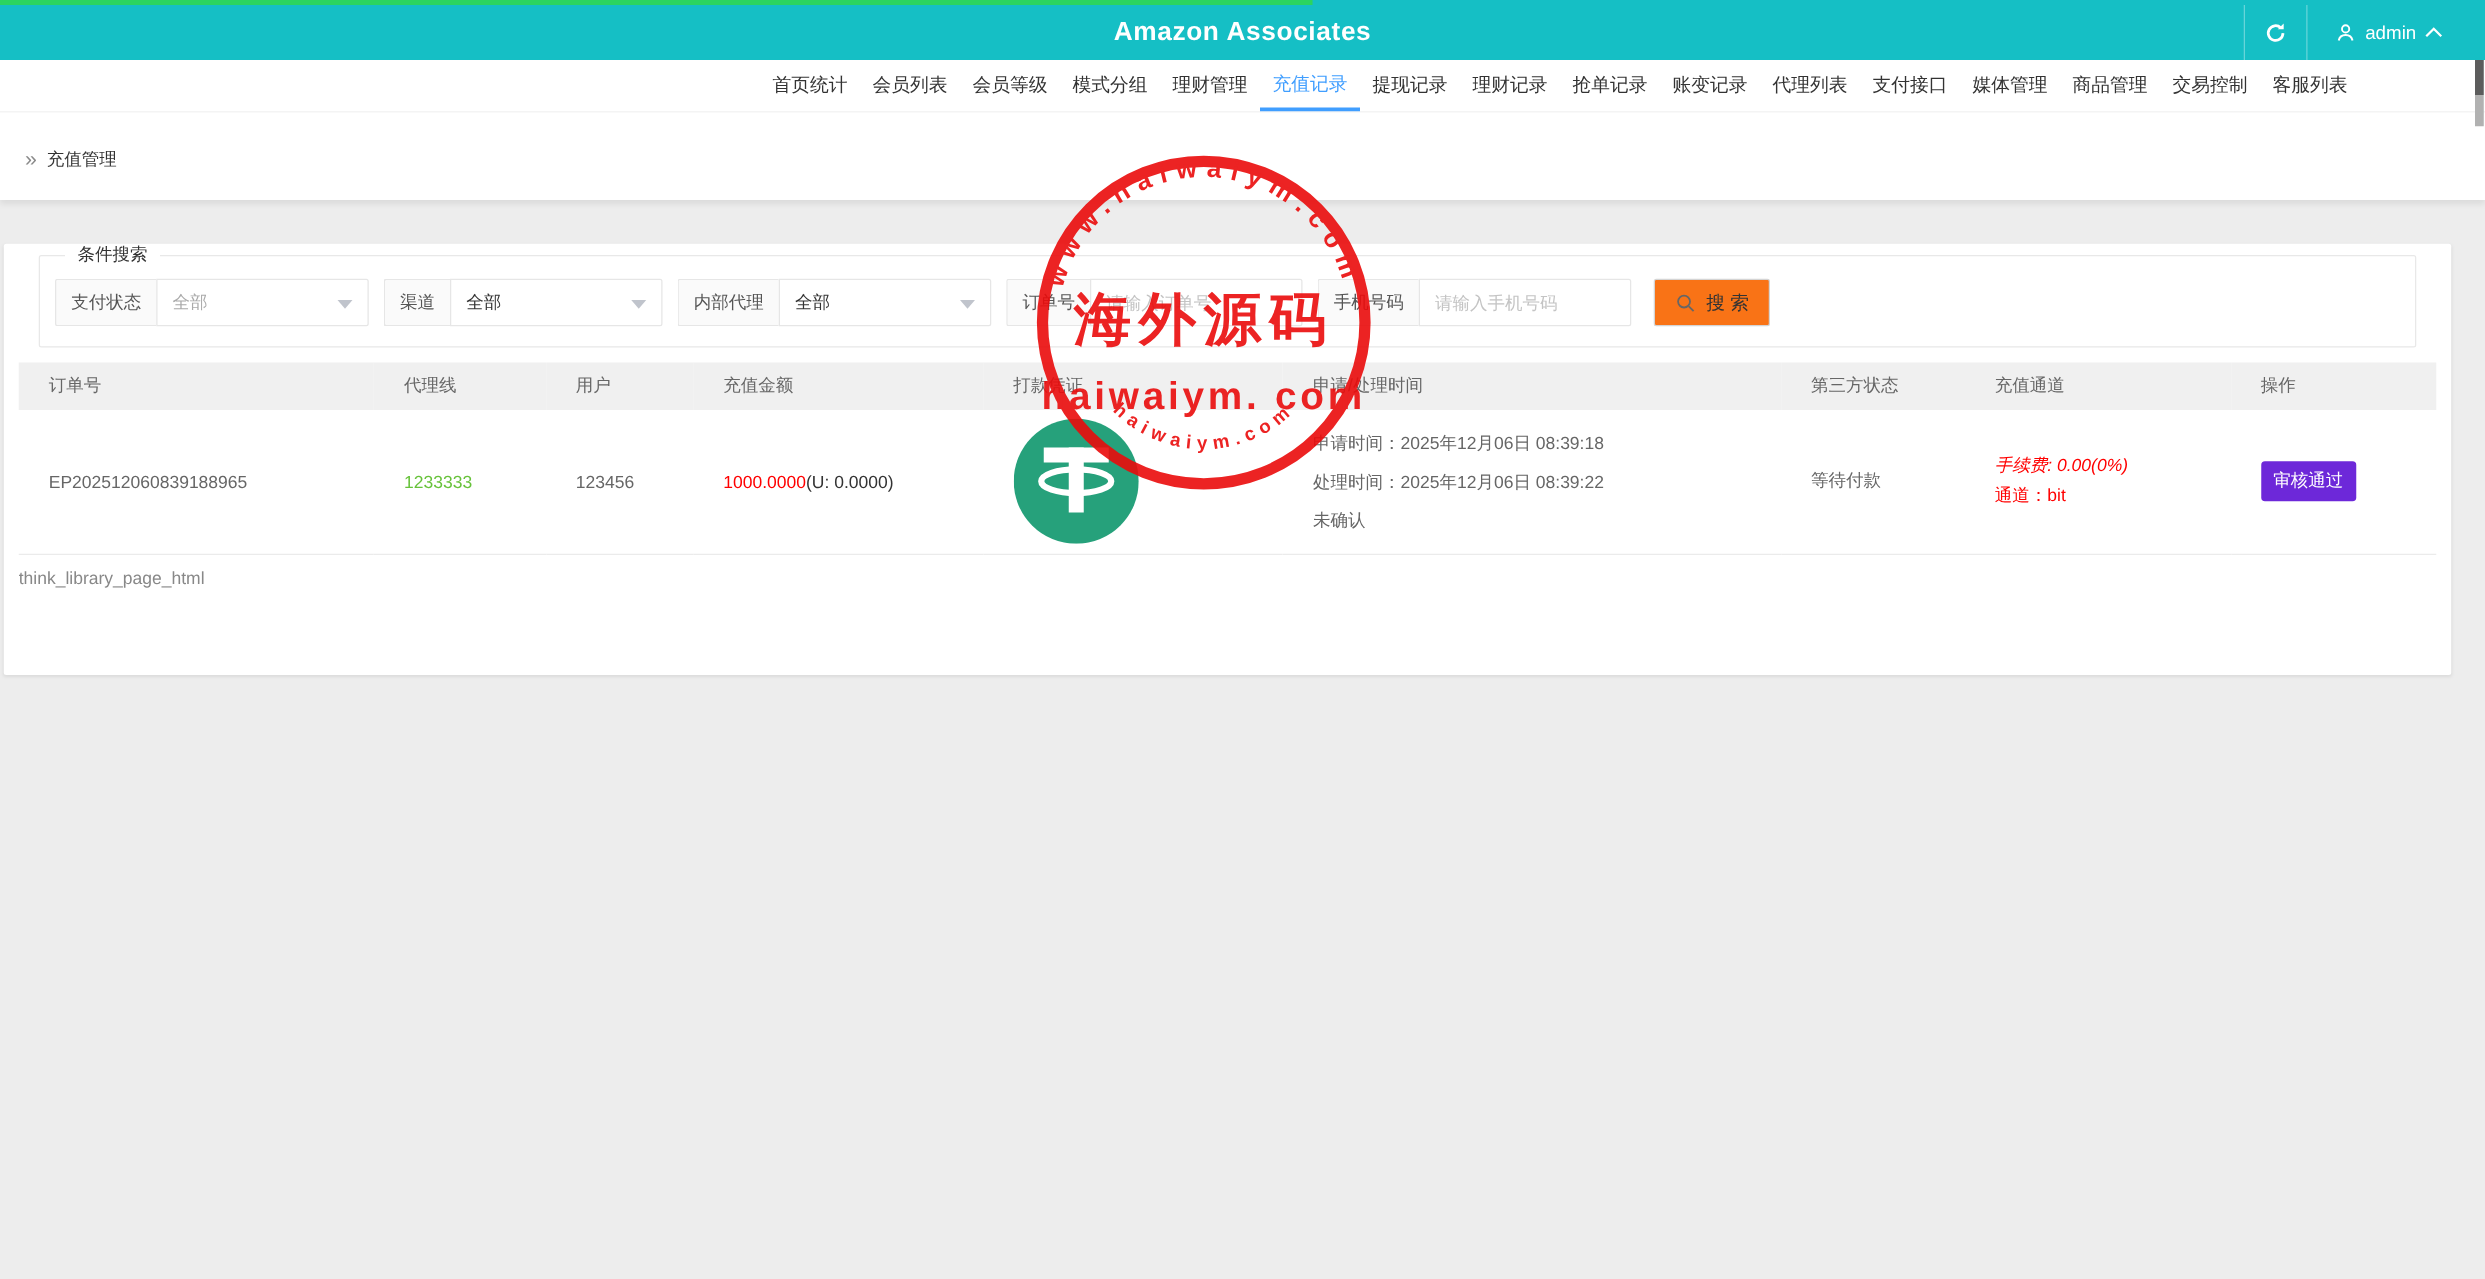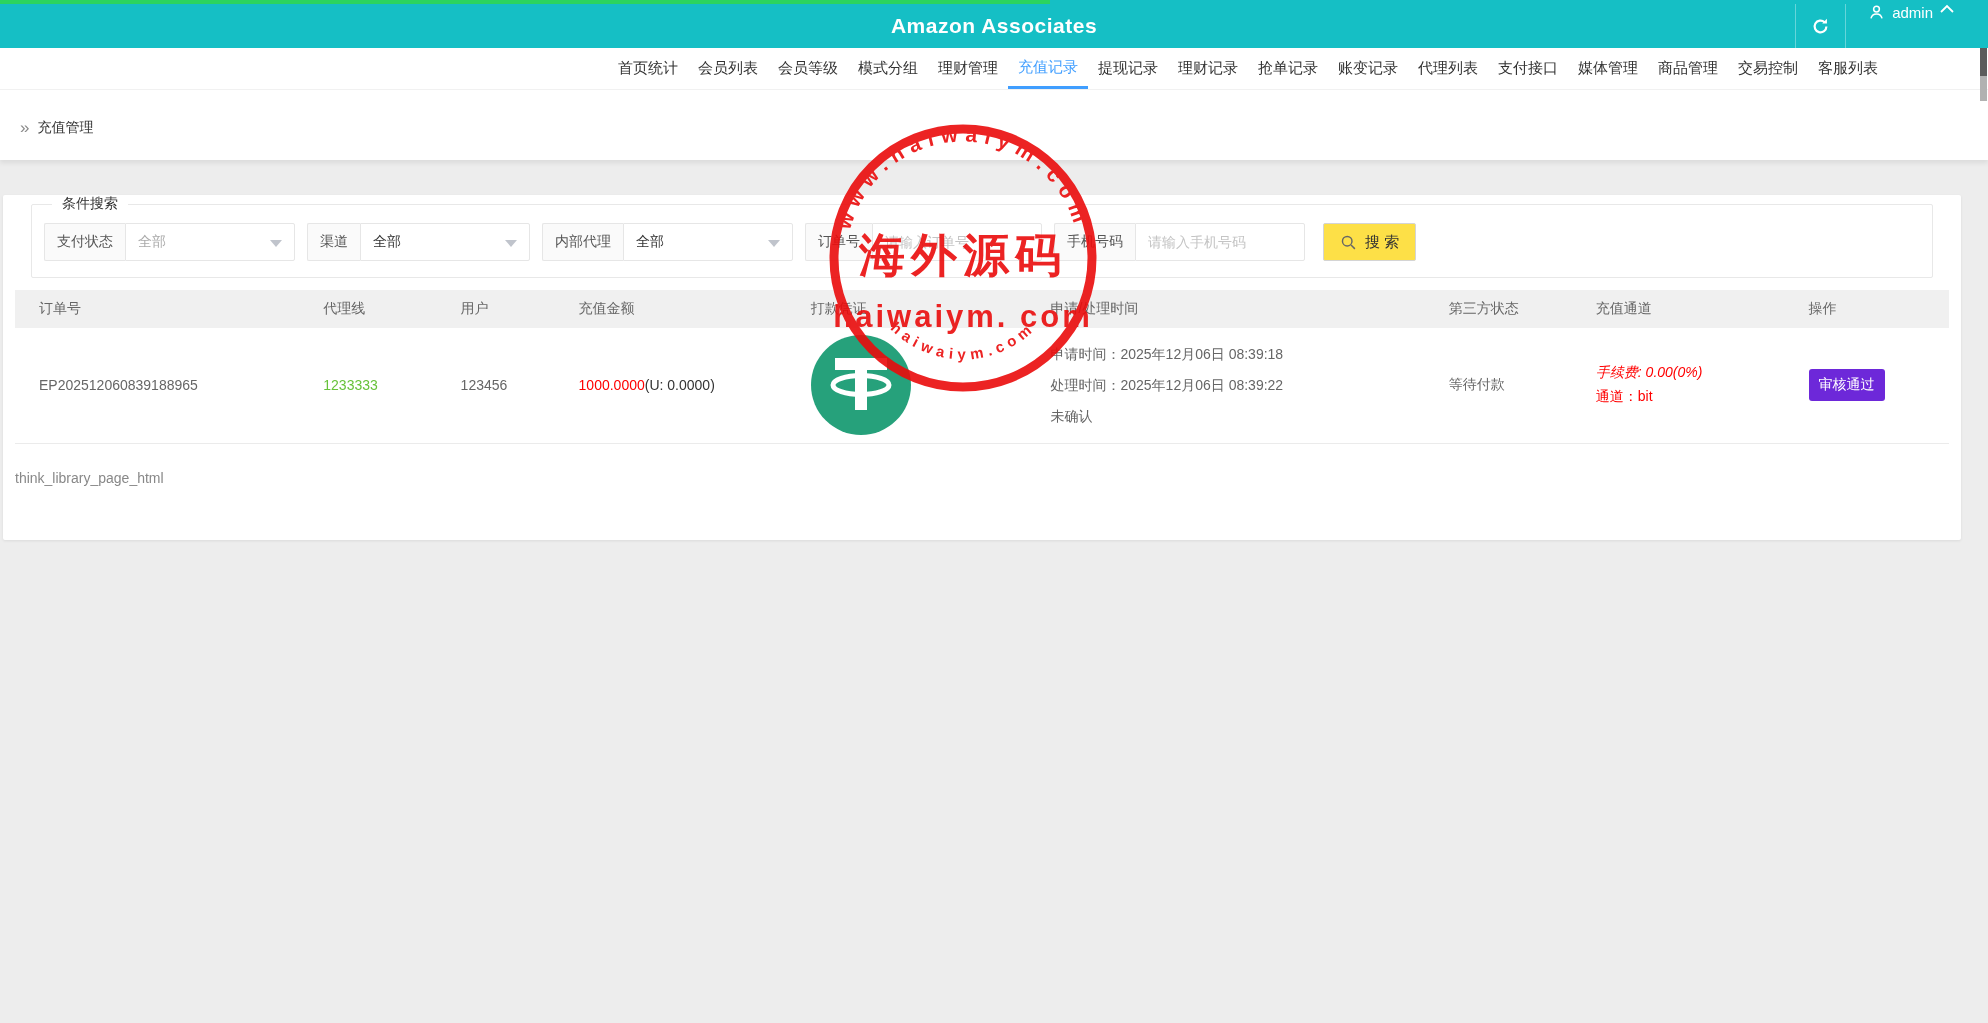--- a/index.html
+++ b/index.html
@@ -14,7 +14,7 @@
   .header-right { position:absolute; right:0; top:4px; height:44px; display:flex; align-items:stretch; z-index:2; }
   .hr-btn { width:50px; display:flex; align-items:center; justify-content:center;
             border-left:1px solid rgba(255,255,255,.35); cursor:pointer; }
-  .admin-box { display:flex; align-items:flex-start; gap:7px; padding:0 34px 0 22px;
+  .admin-box { display:flex; align-items:center; gap:7px; padding:0 34px 0 22px;
                border-left:1px solid rgba(255,255,255,.35); color:#fff; font-size:15px; cursor:pointer; }
 
   

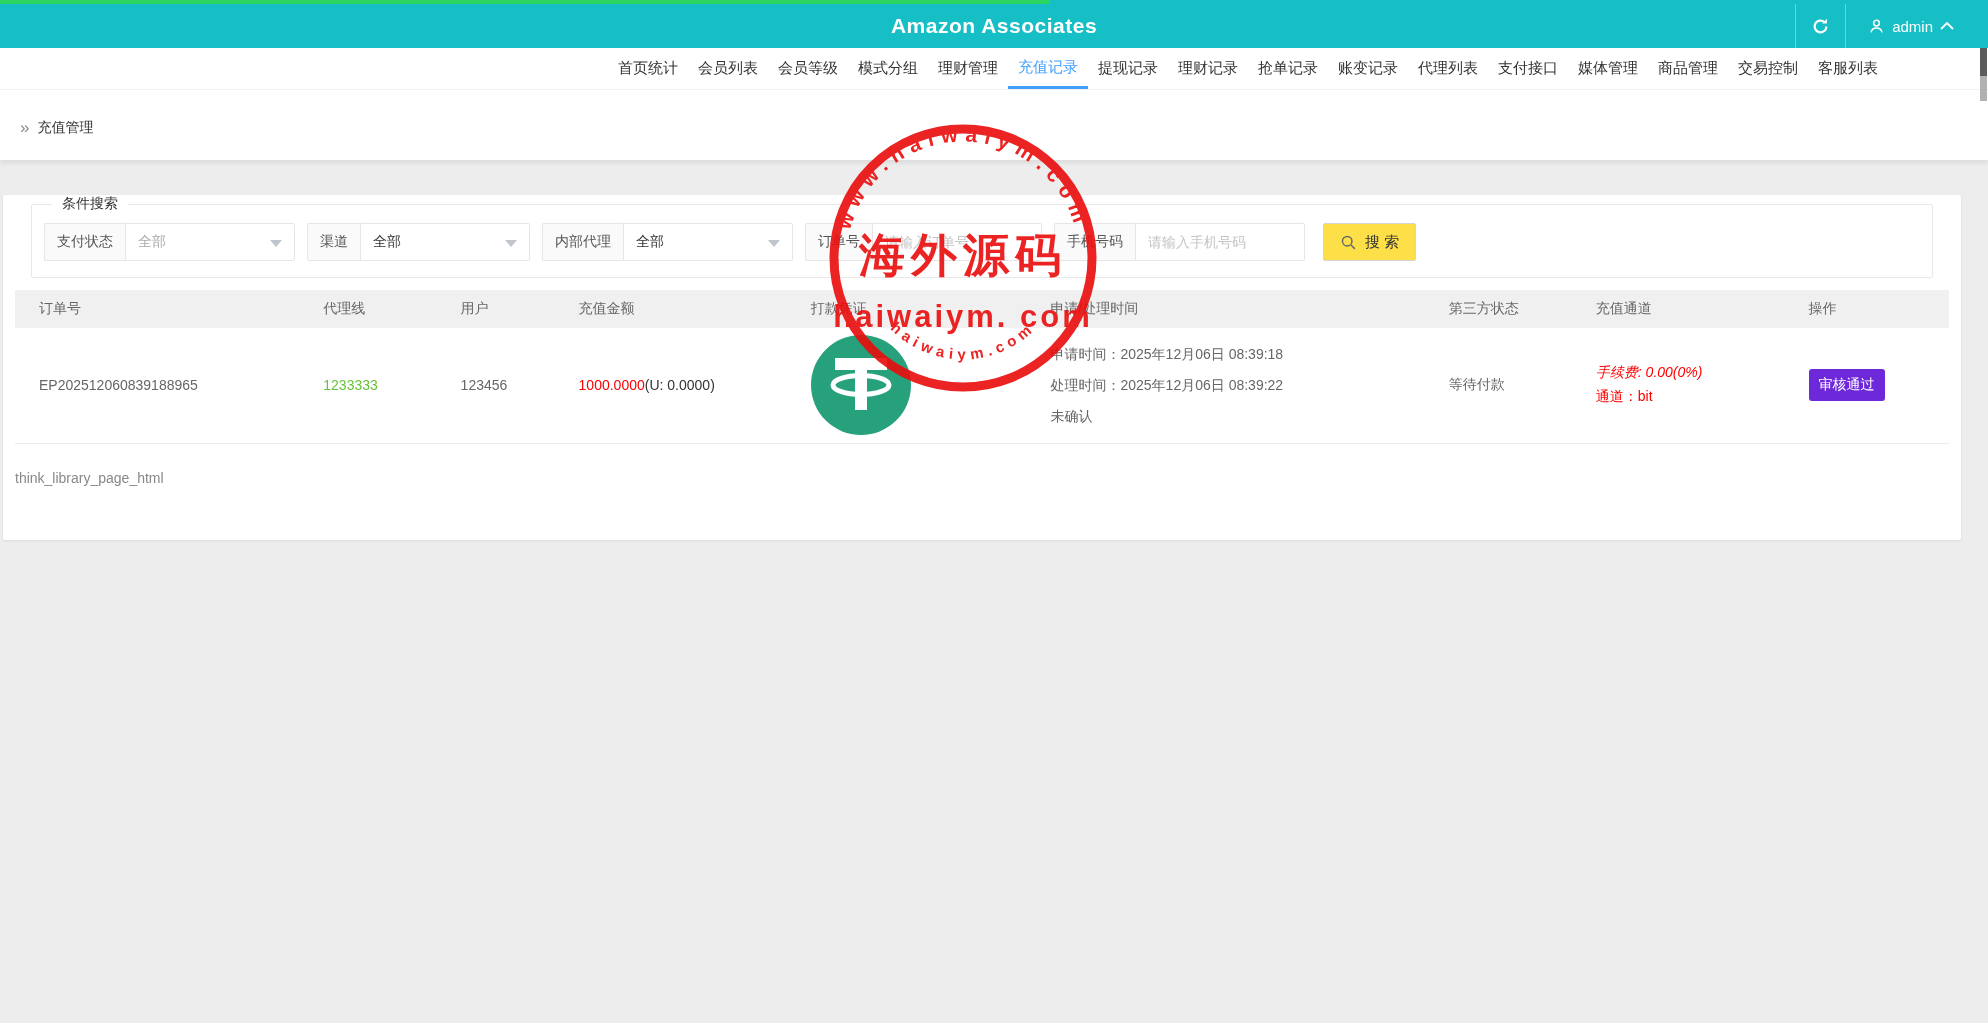--- a/index.html
+++ b/index.html
@@ -49,7 +49,7 @@
             outline:none; border-radius:0 2px 2px 0; font-family:inherit; }
   .finput::placeholder { color:#c4c4c4; }
   .search-btn { height:38px; margin-left:6px; display:flex; align-items:center; gap:8px; padding:0 16px;
-                background:#fde047; border:1px solid #d4d4d4; border-radius:2px; font-size:15px; color:#333; cursor:pointer; }
+                background:#f97316; border:1px solid #d4d4d4; border-radius:2px; font-size:15px; color:#333; cursor:pointer; }
 
   
   .tablewrap { margin:12px 12px 0; }

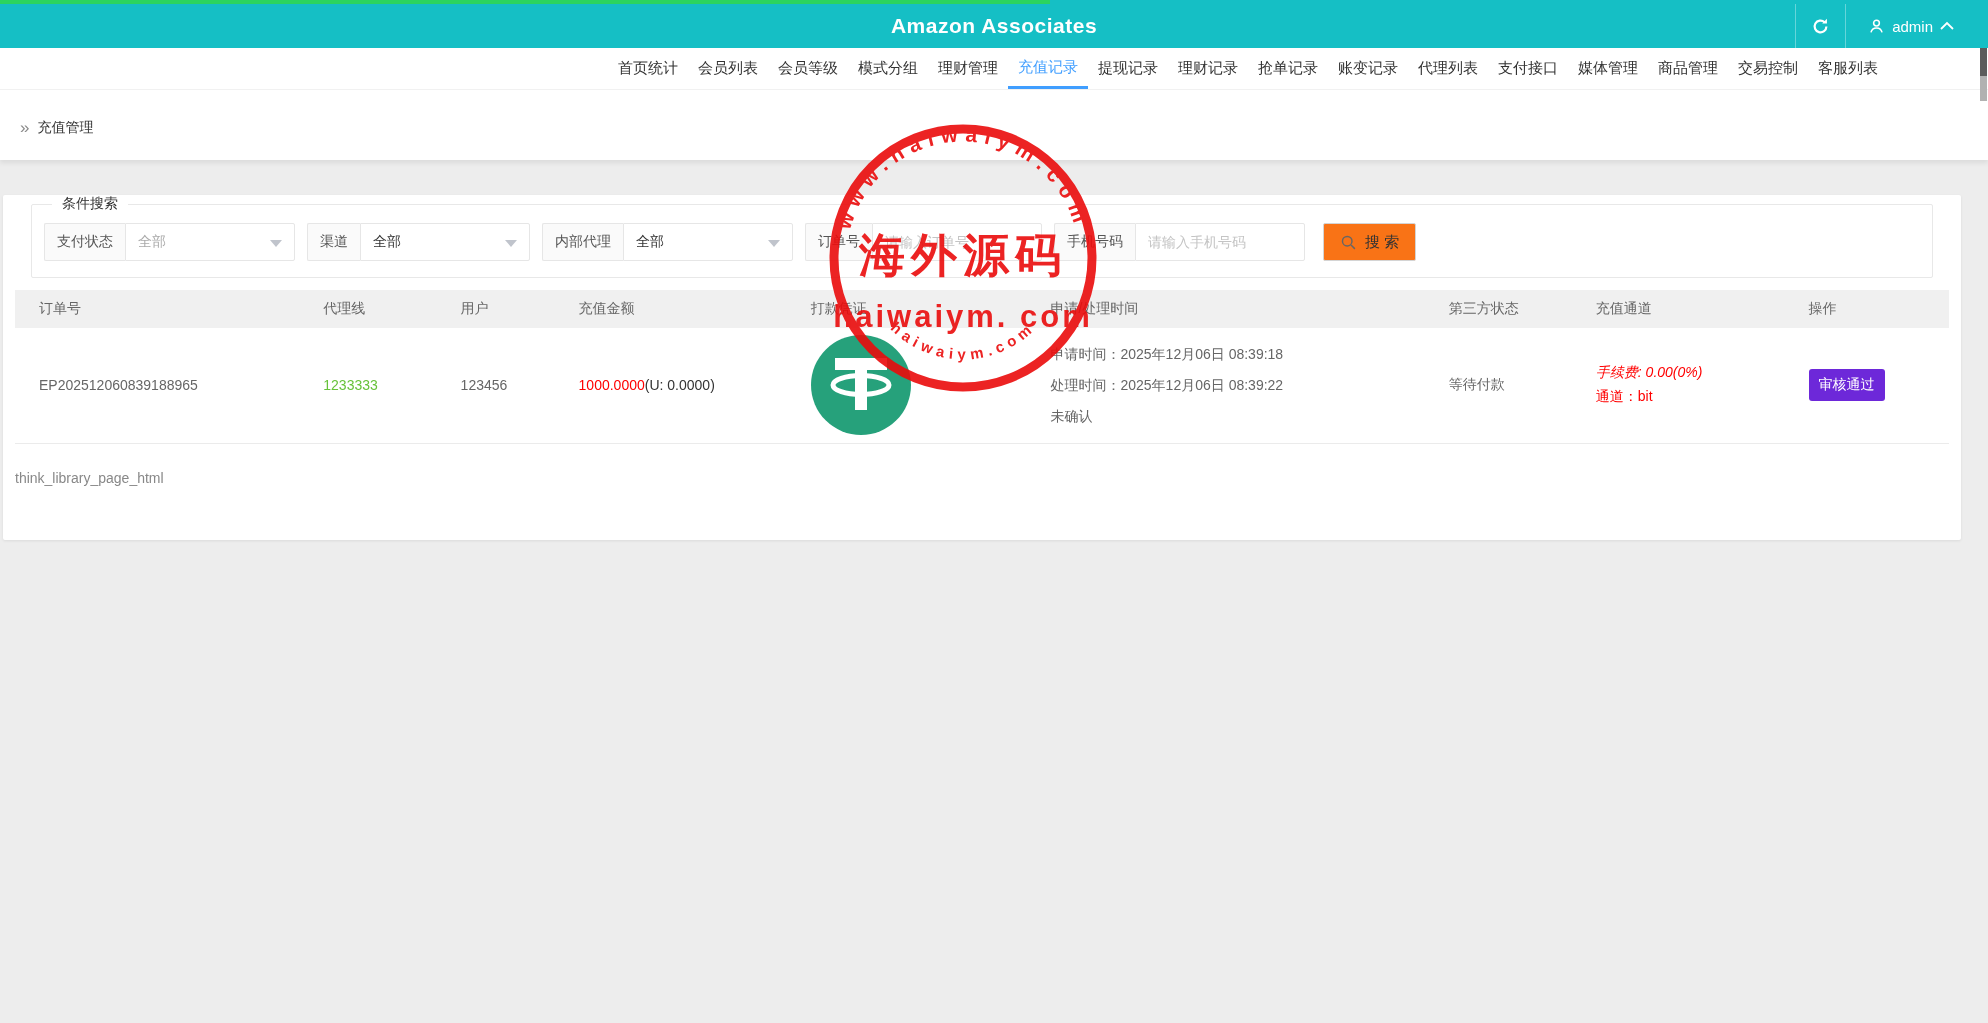--- a/index.html
+++ b/index.html
@@ -66,7 +66,7 @@
                  border:none; border-radius:3px; cursor:pointer; }
   .tether { width:100px; height:100px; display:block; }
 
-  .page-footer { margin:26px 12px; font-size:14px; color:#888; }
+  .page-footer { margin:10px 12px; font-size:14px; color:#888; }
 
   
   .sb-thumb-dark { position:absolute; right:1px; top:48px; width:7px; height:28px; background:#5c5c5c; z-index:3; }

